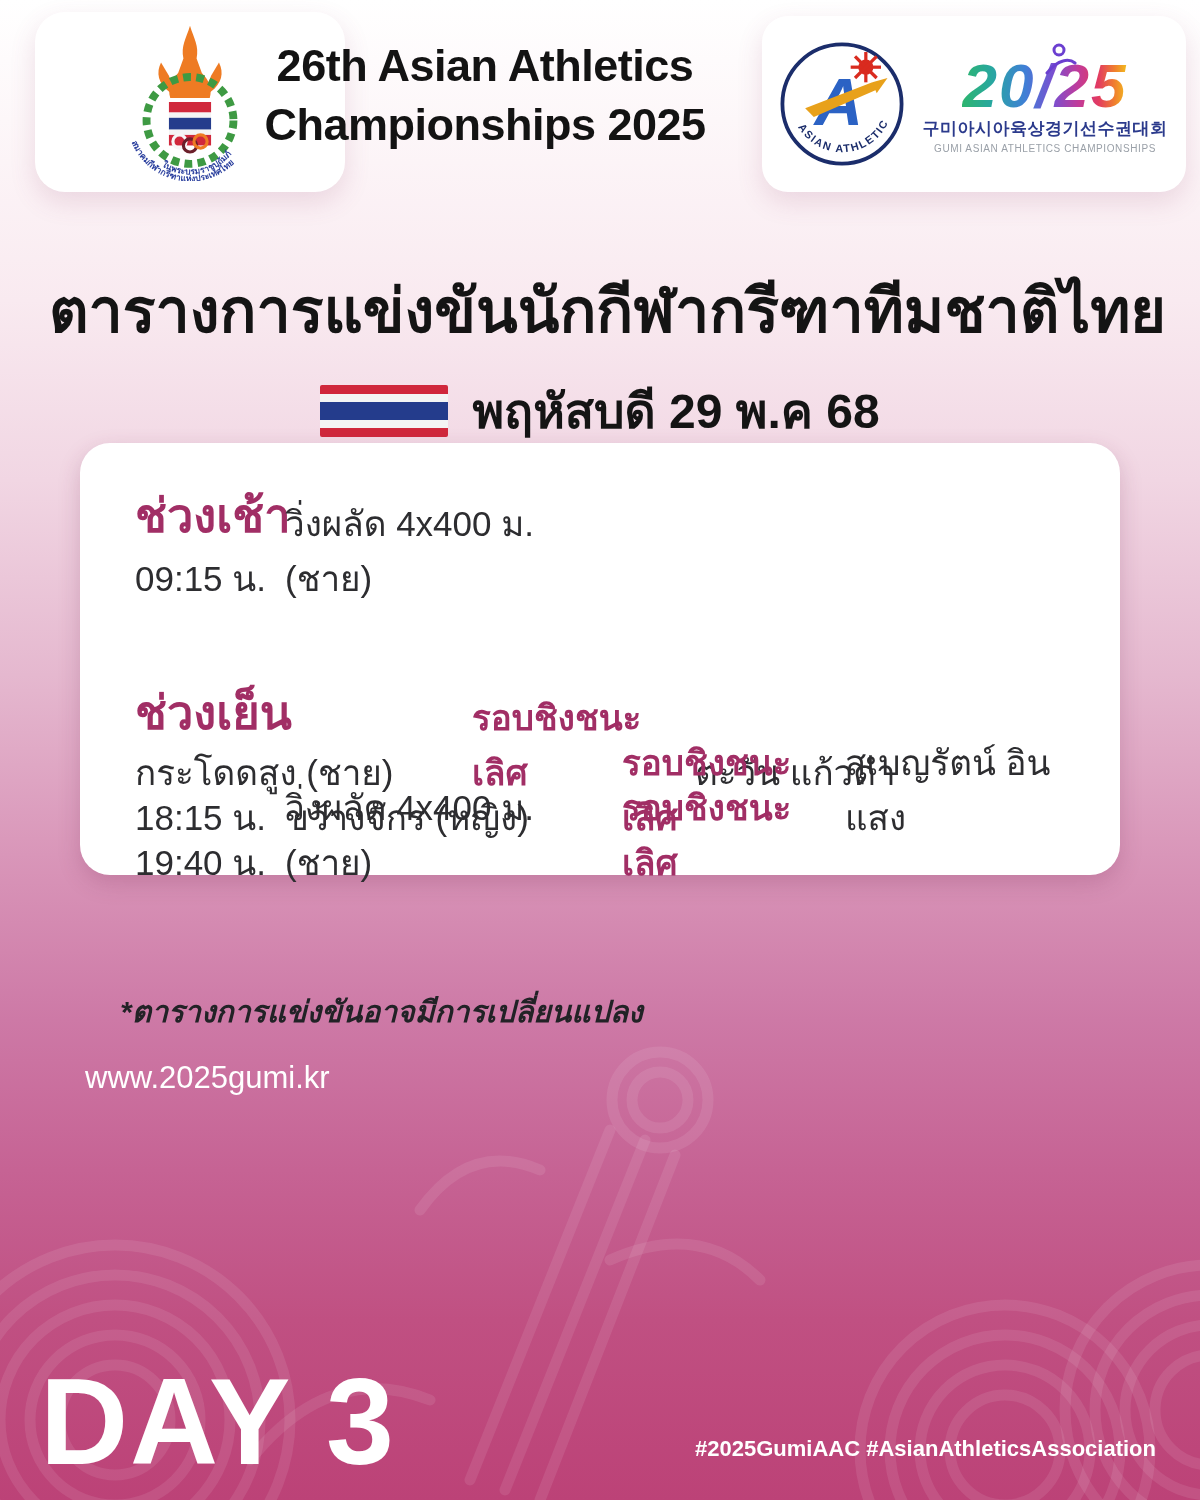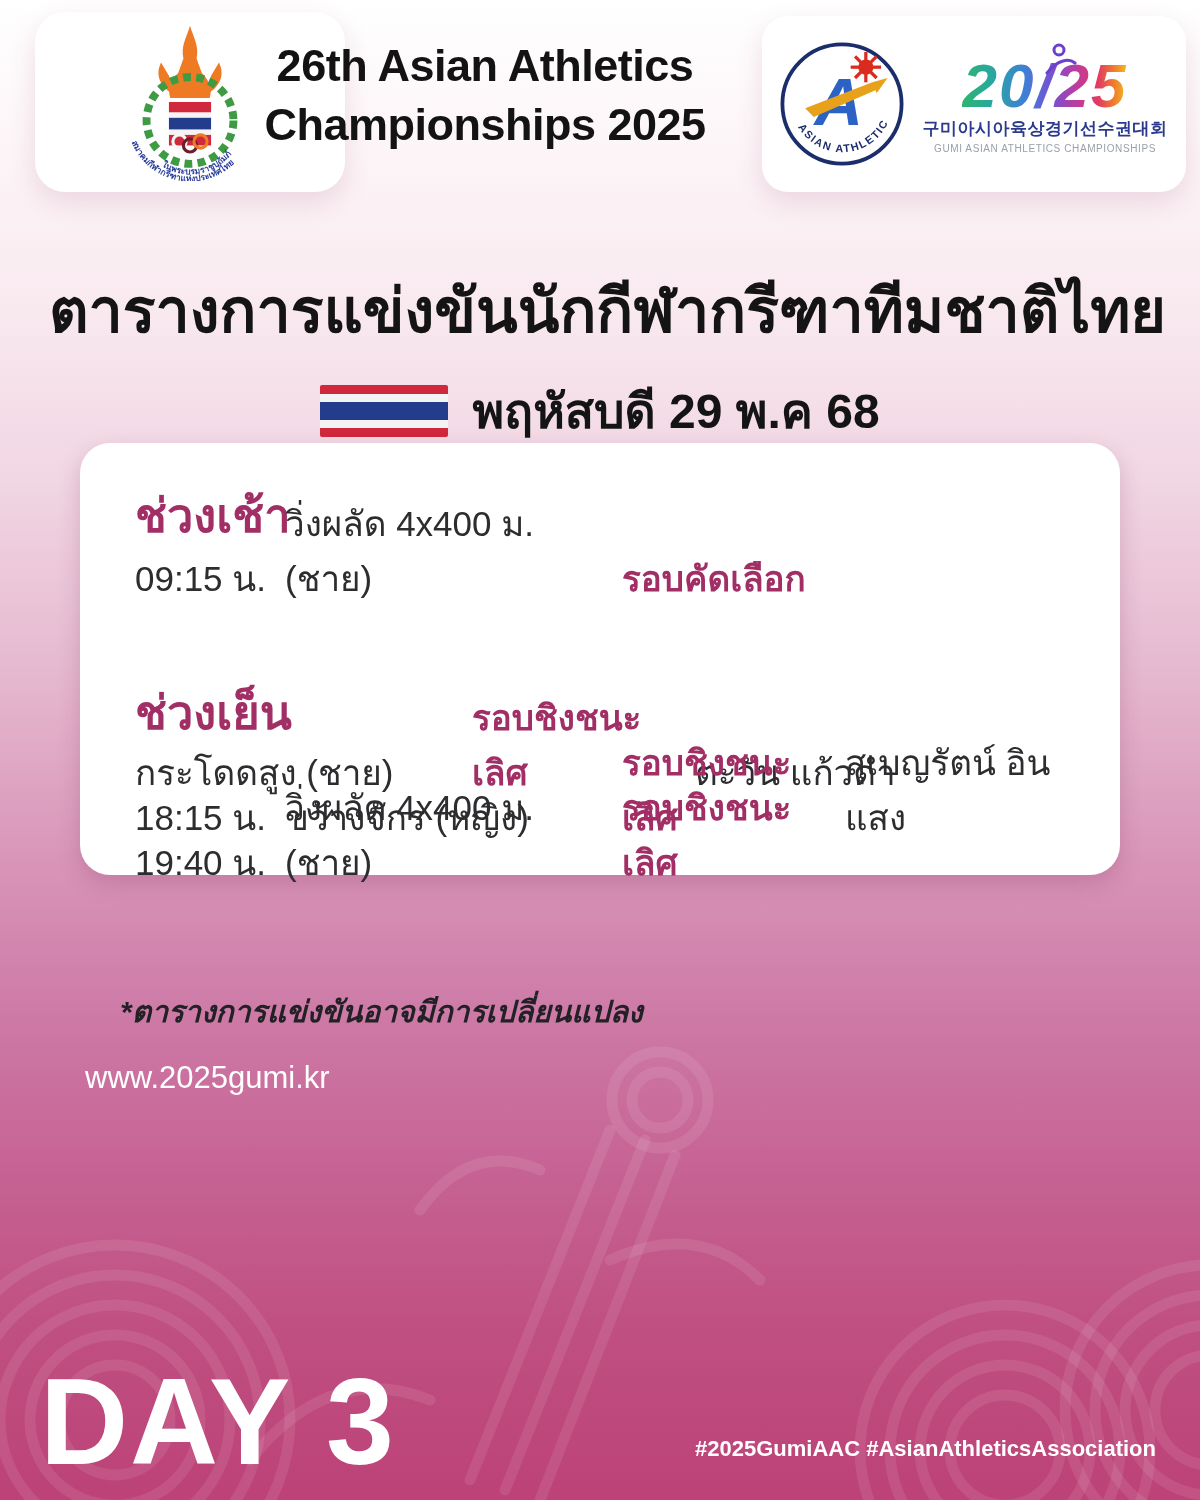--- a/index.html
+++ b/index.html
@@ -181,7 +181,6 @@
   <div class="row">
     <span class="time">09:15 น.</span>
     <span class="event">วิ่งผลัด 4x400 ม. (ชาย)</span>
-    <span class="round">รอบคัดเลือก</span>
     <span class="name"></span>
   </div>
 </div>

